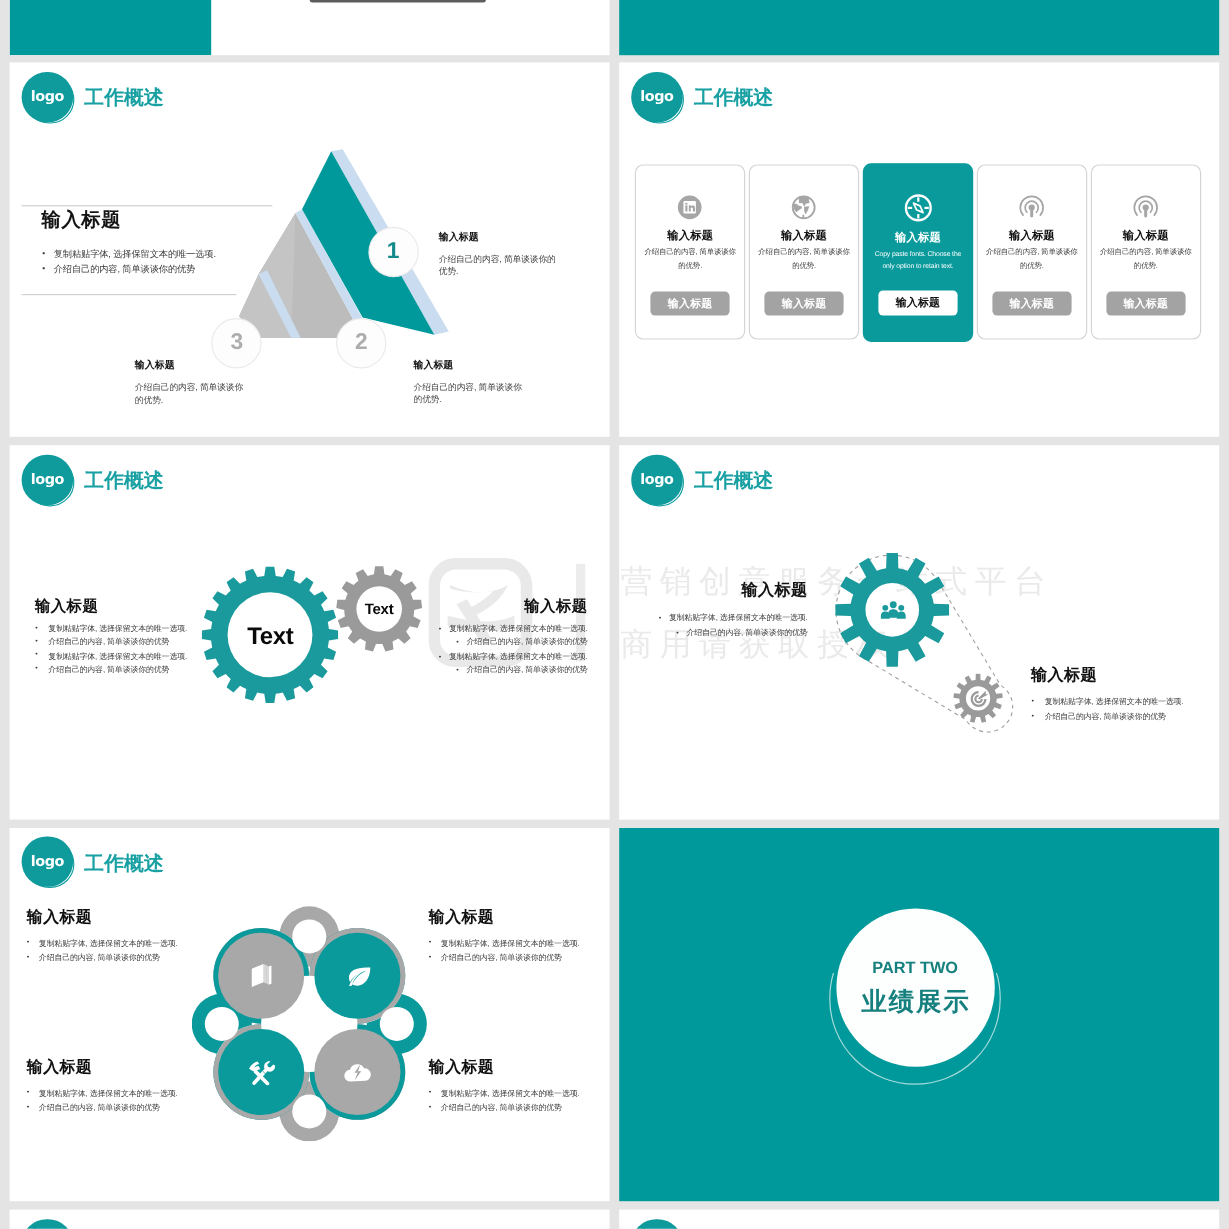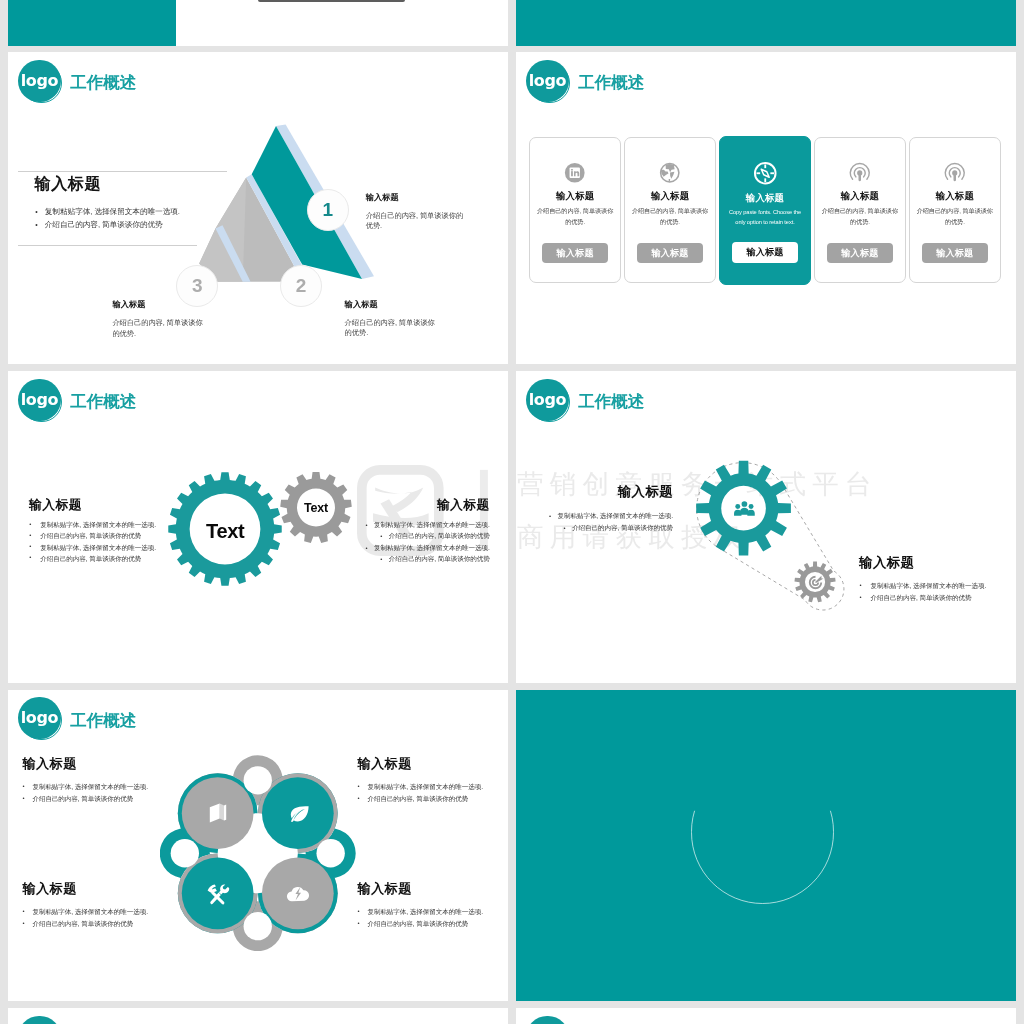--- a/index.html
+++ b/index.html
@@ -19,7 +19,7 @@
     border:1px solid #13a0a2;border-radius:50%;box-sizing:border-box;}
   .logo-disc{position:absolute;left:0;top:0;width:42.3px;height:42.3px;border-radius:50%;
     background:#0f9a9c;display:flex;align-items:center;justify-content:center;}
-  .logo-disc span{color:#fff;font-weight:700;font-size:16px;letter-spacing:-0.4px;
+  .logo-disc span{color:#fff;font-weight:700;font-size:12px;letter-spacing:-0.4px;
      font-family:"DejaVu Sans",sans-serif;line-height:1;transform:translateY(-0.5px);}
   .hdr-title{margin-left:6px;margin-top:14.5px;color:#18a0a2;font-size:16.5px;font-weight:700;
      letter-spacing:0px;line-height:1;}

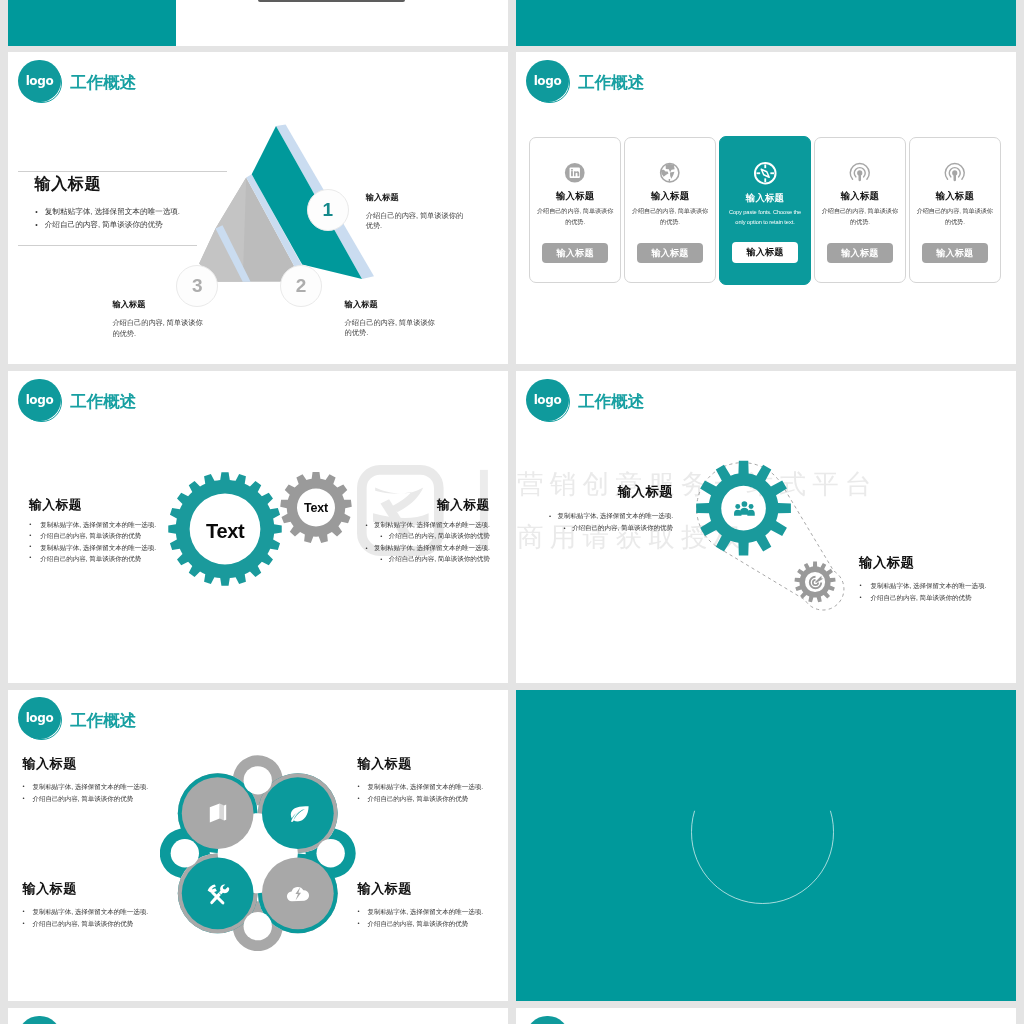--- a/index.html
+++ b/index.html
@@ -526,6 +526,10 @@
     
   </div>
     <div class="pt-arc"></div>
+    <div class="pt-circle">
+      <div class="pt-label">PART TWO</div>
+      <div class="pt-title">业绩展示</div>
+    </div>
   </div>
 
   <div class="slide s-c1 r4">

